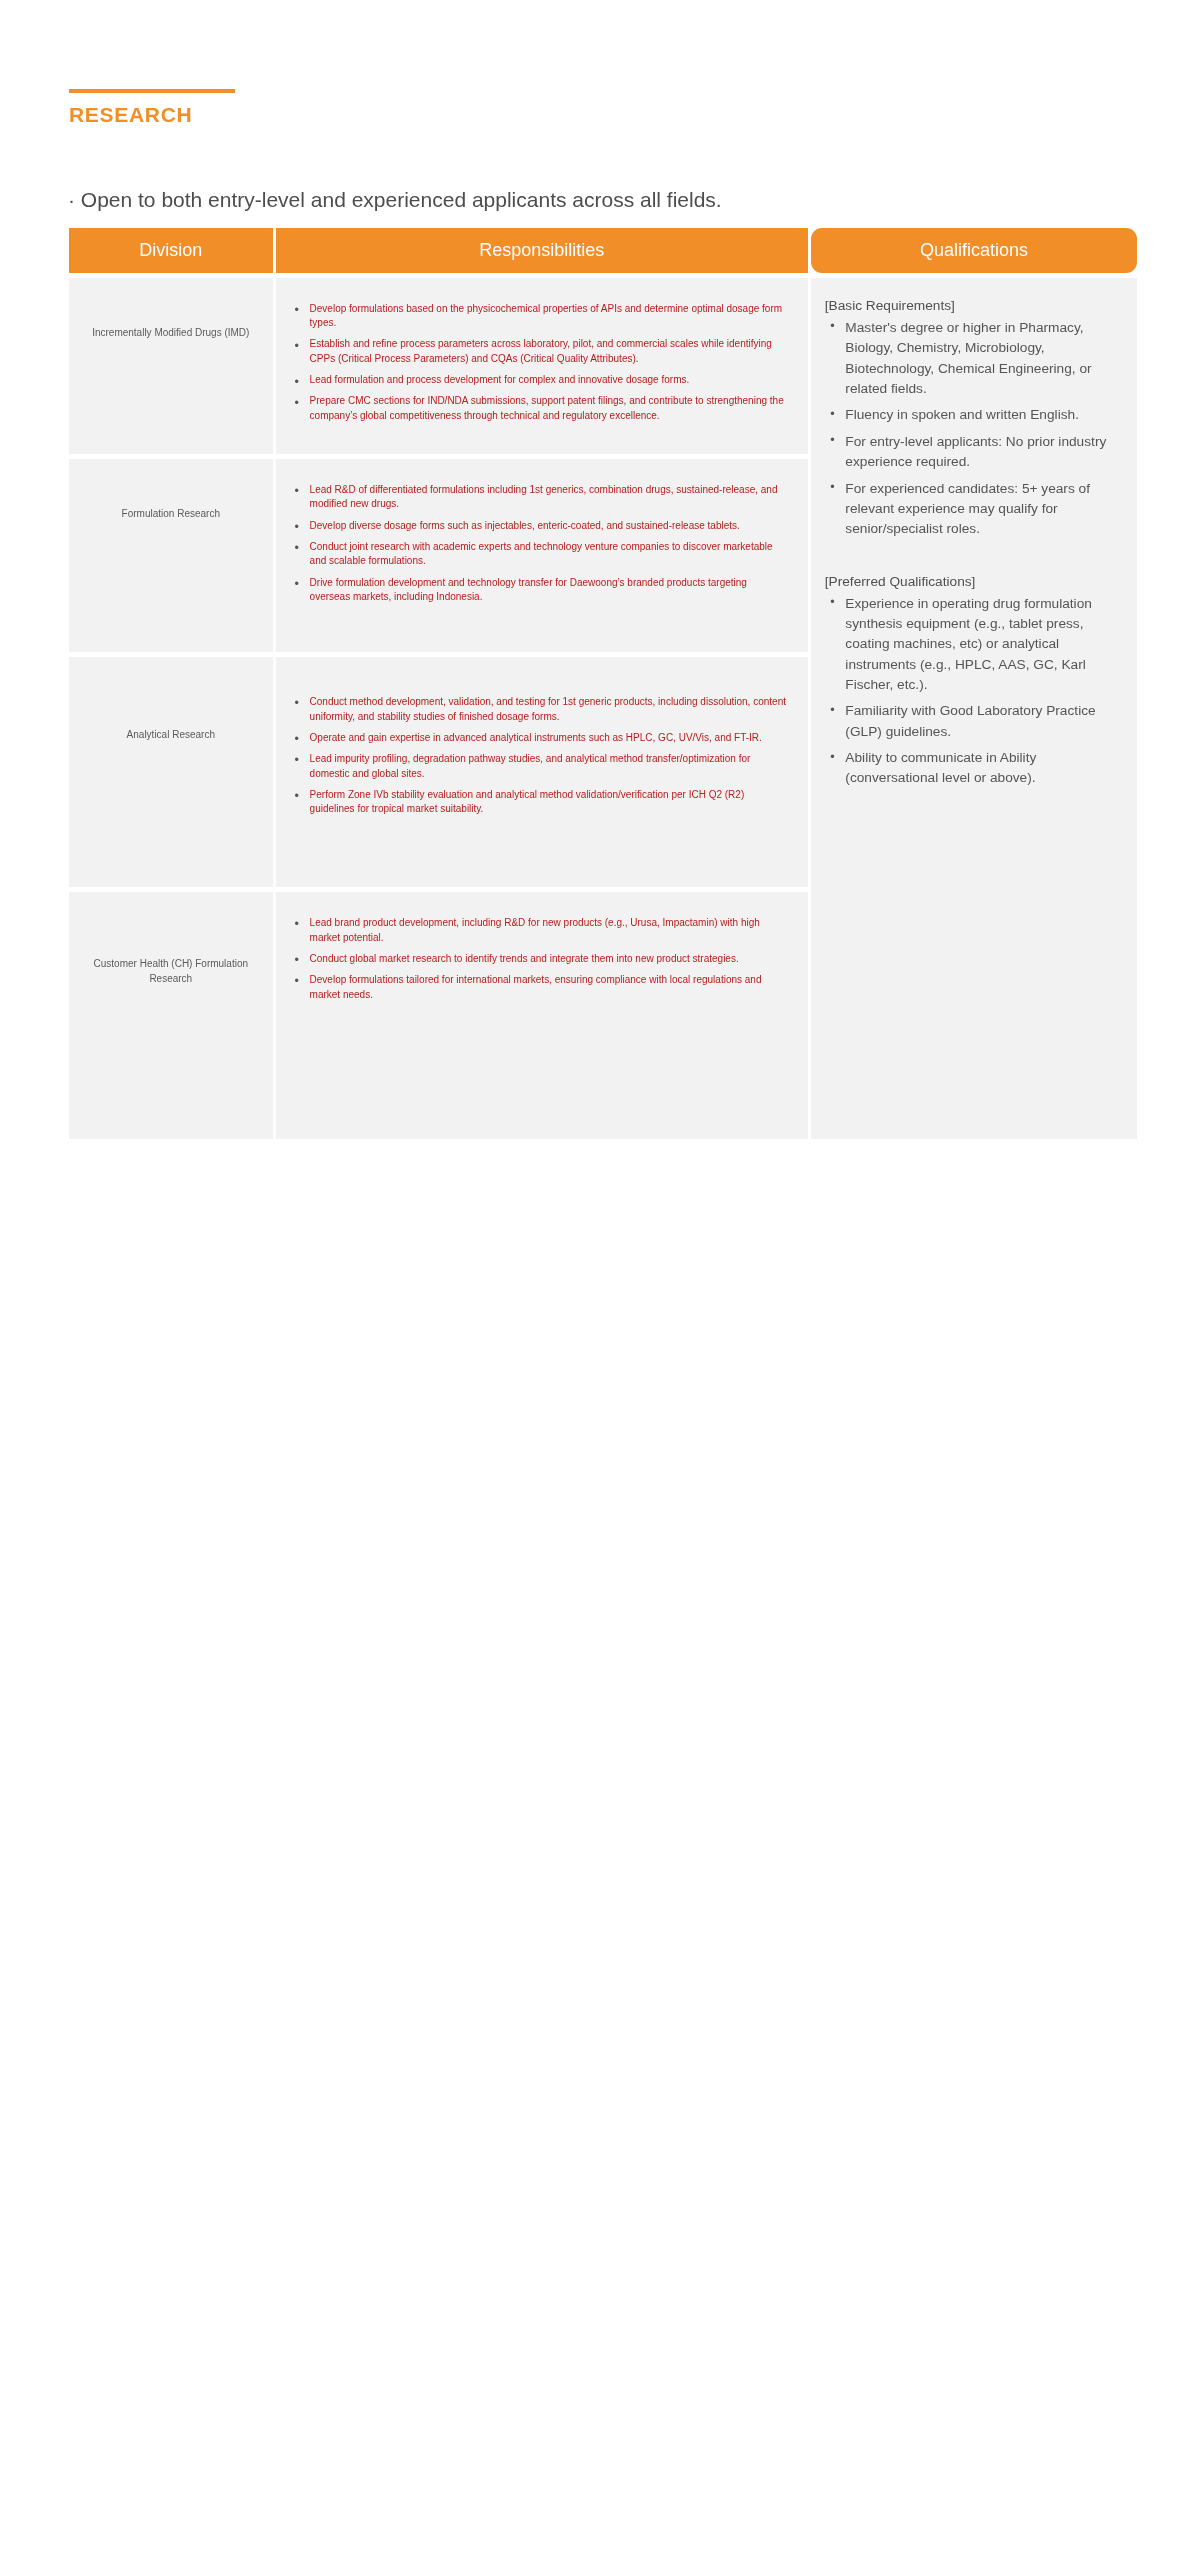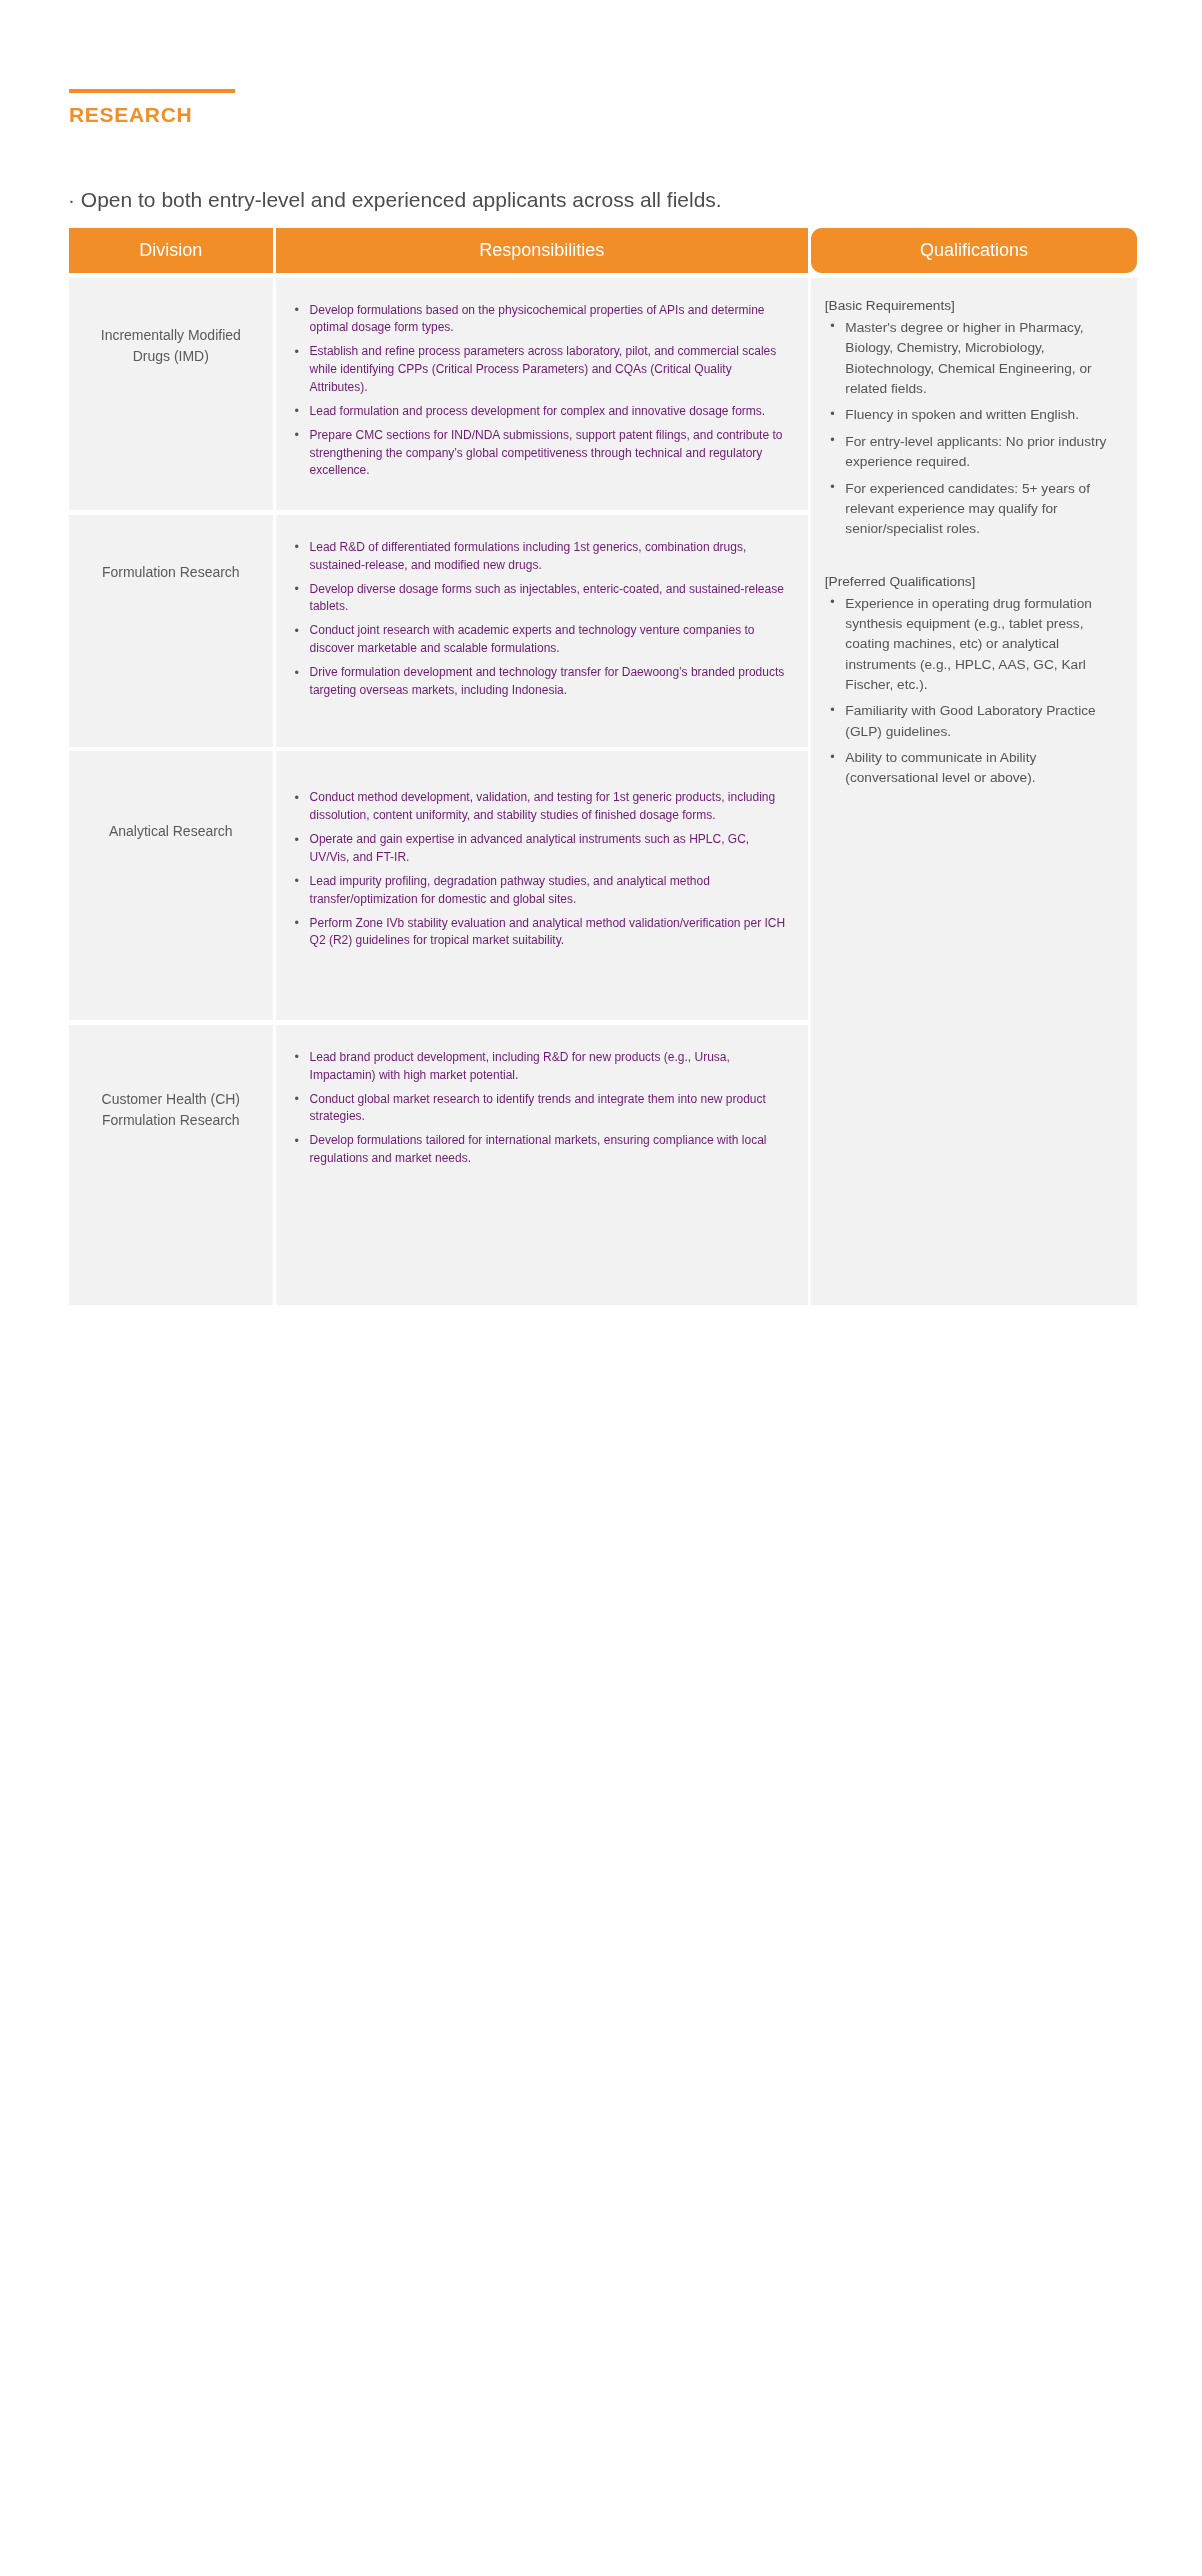--- a/index.html
+++ b/index.html
@@ -107,9 +107,9 @@
   }
   .resp-list li {
     position: relative;
-    font-size: 12px;
+    font-size: 10px;
     line-height: 1.48;
-    color: #701a75;
+    color: #b91c1c;
     margin-bottom: 6.3px;
   }
   .resp-list li:last-child { margin-bottom: 0; }

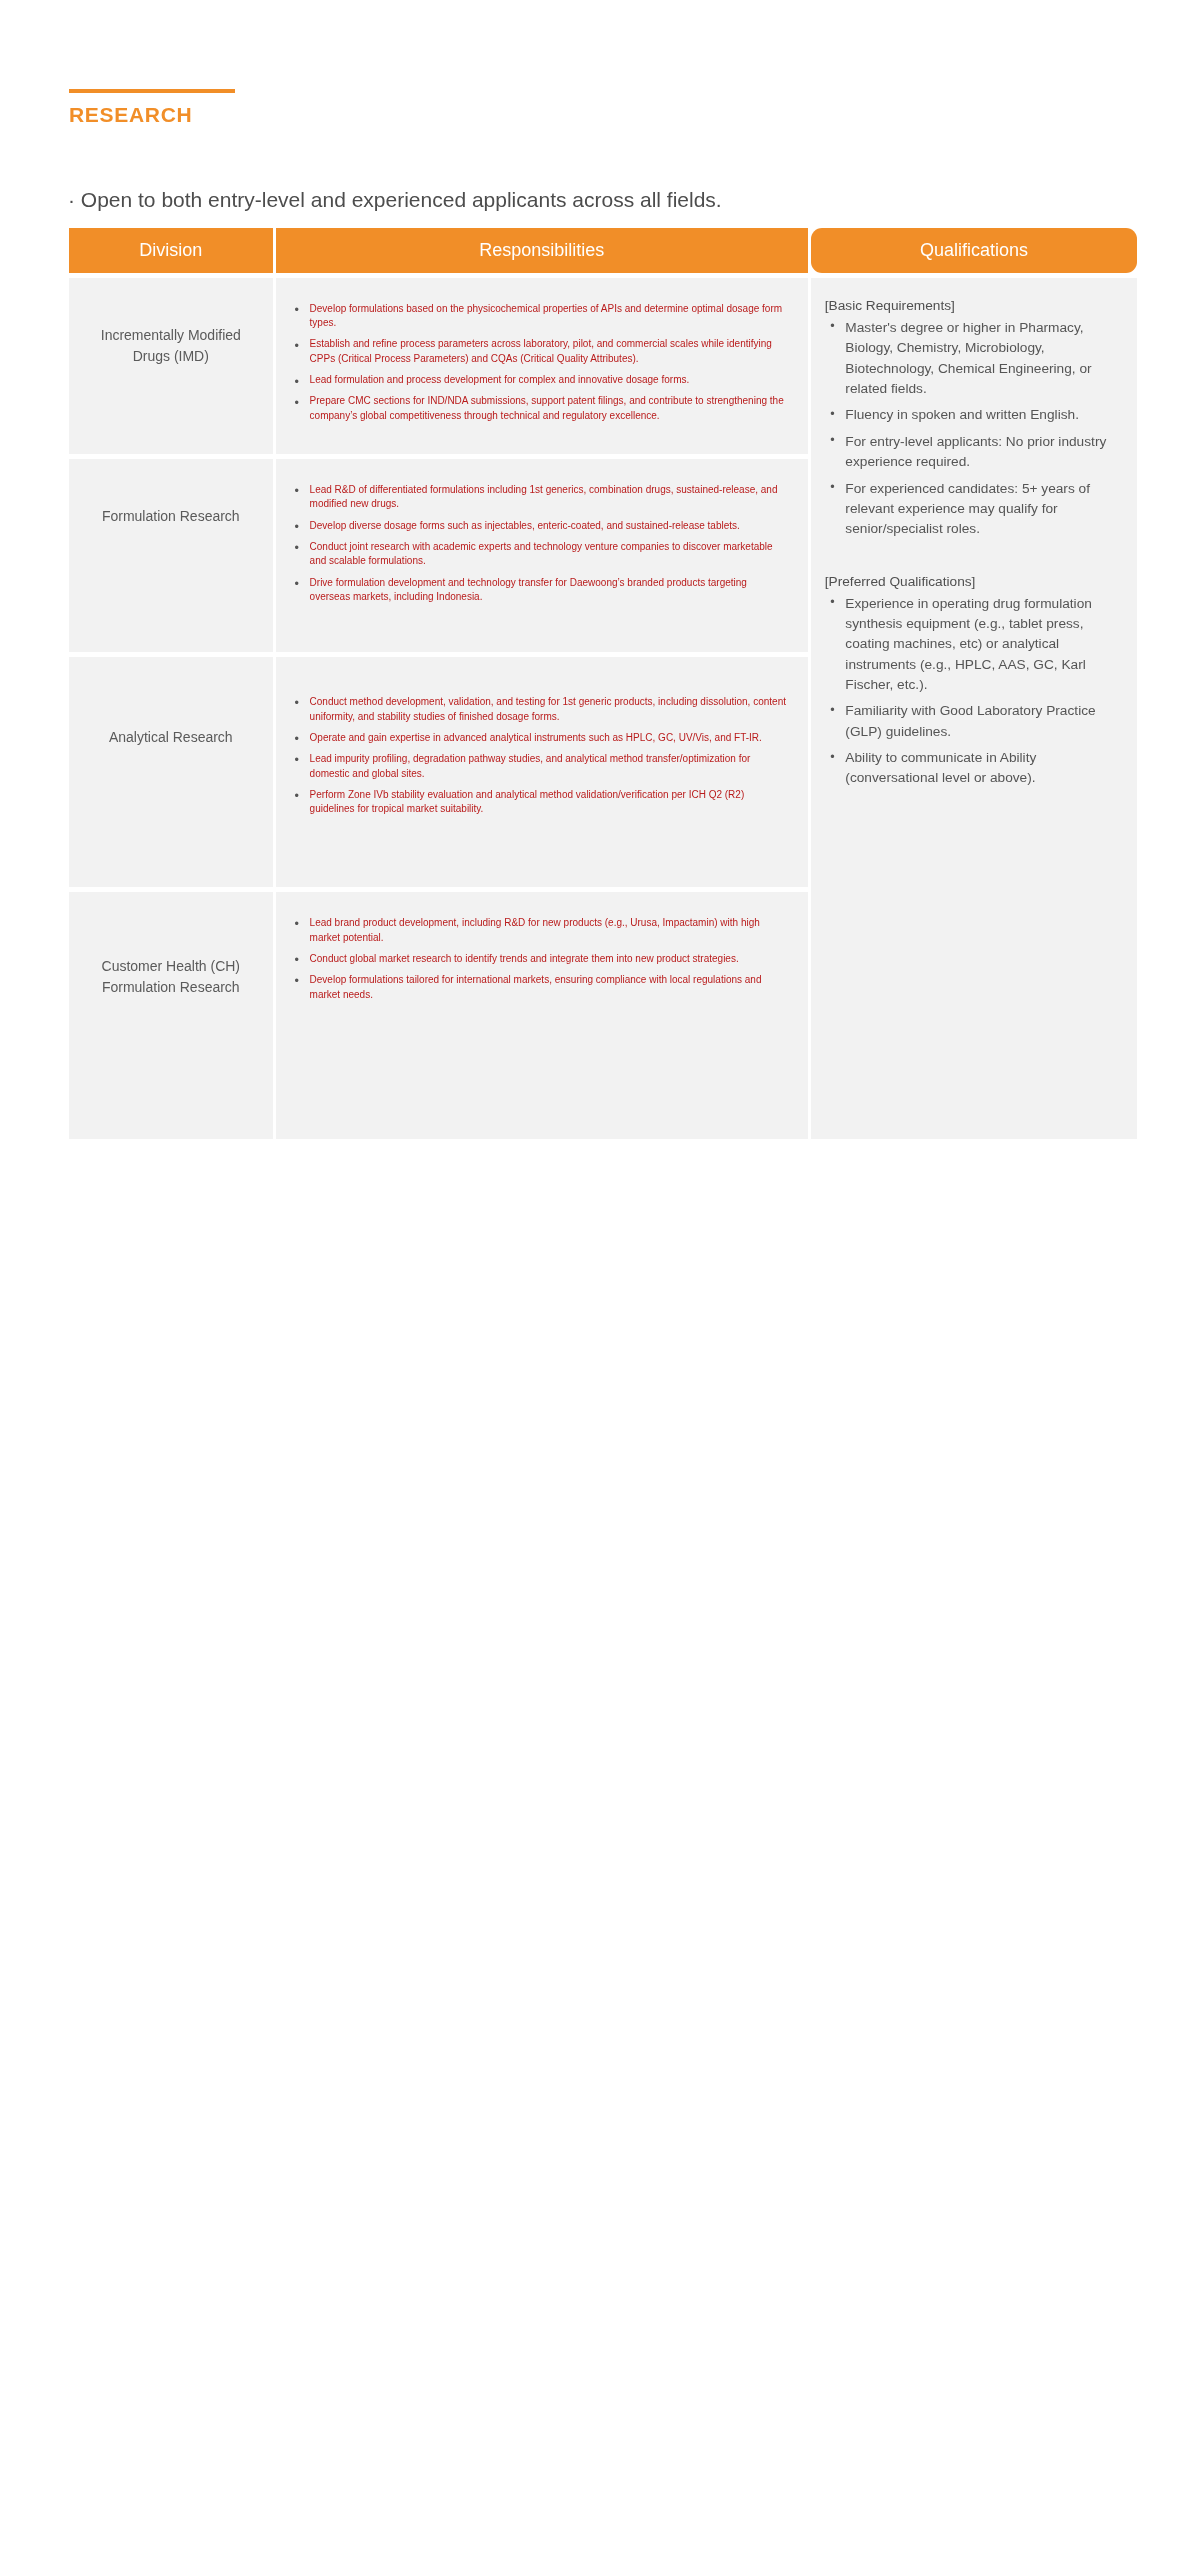--- a/index.html
+++ b/index.html
@@ -93,7 +93,7 @@
   .col-qual     { width: 325px; }
 
   .division-name {
-    font-size: 14px;
+    font-size: 10px;
     color: #5a5a5a;
     text-align: center;
     line-height: 1.55;

